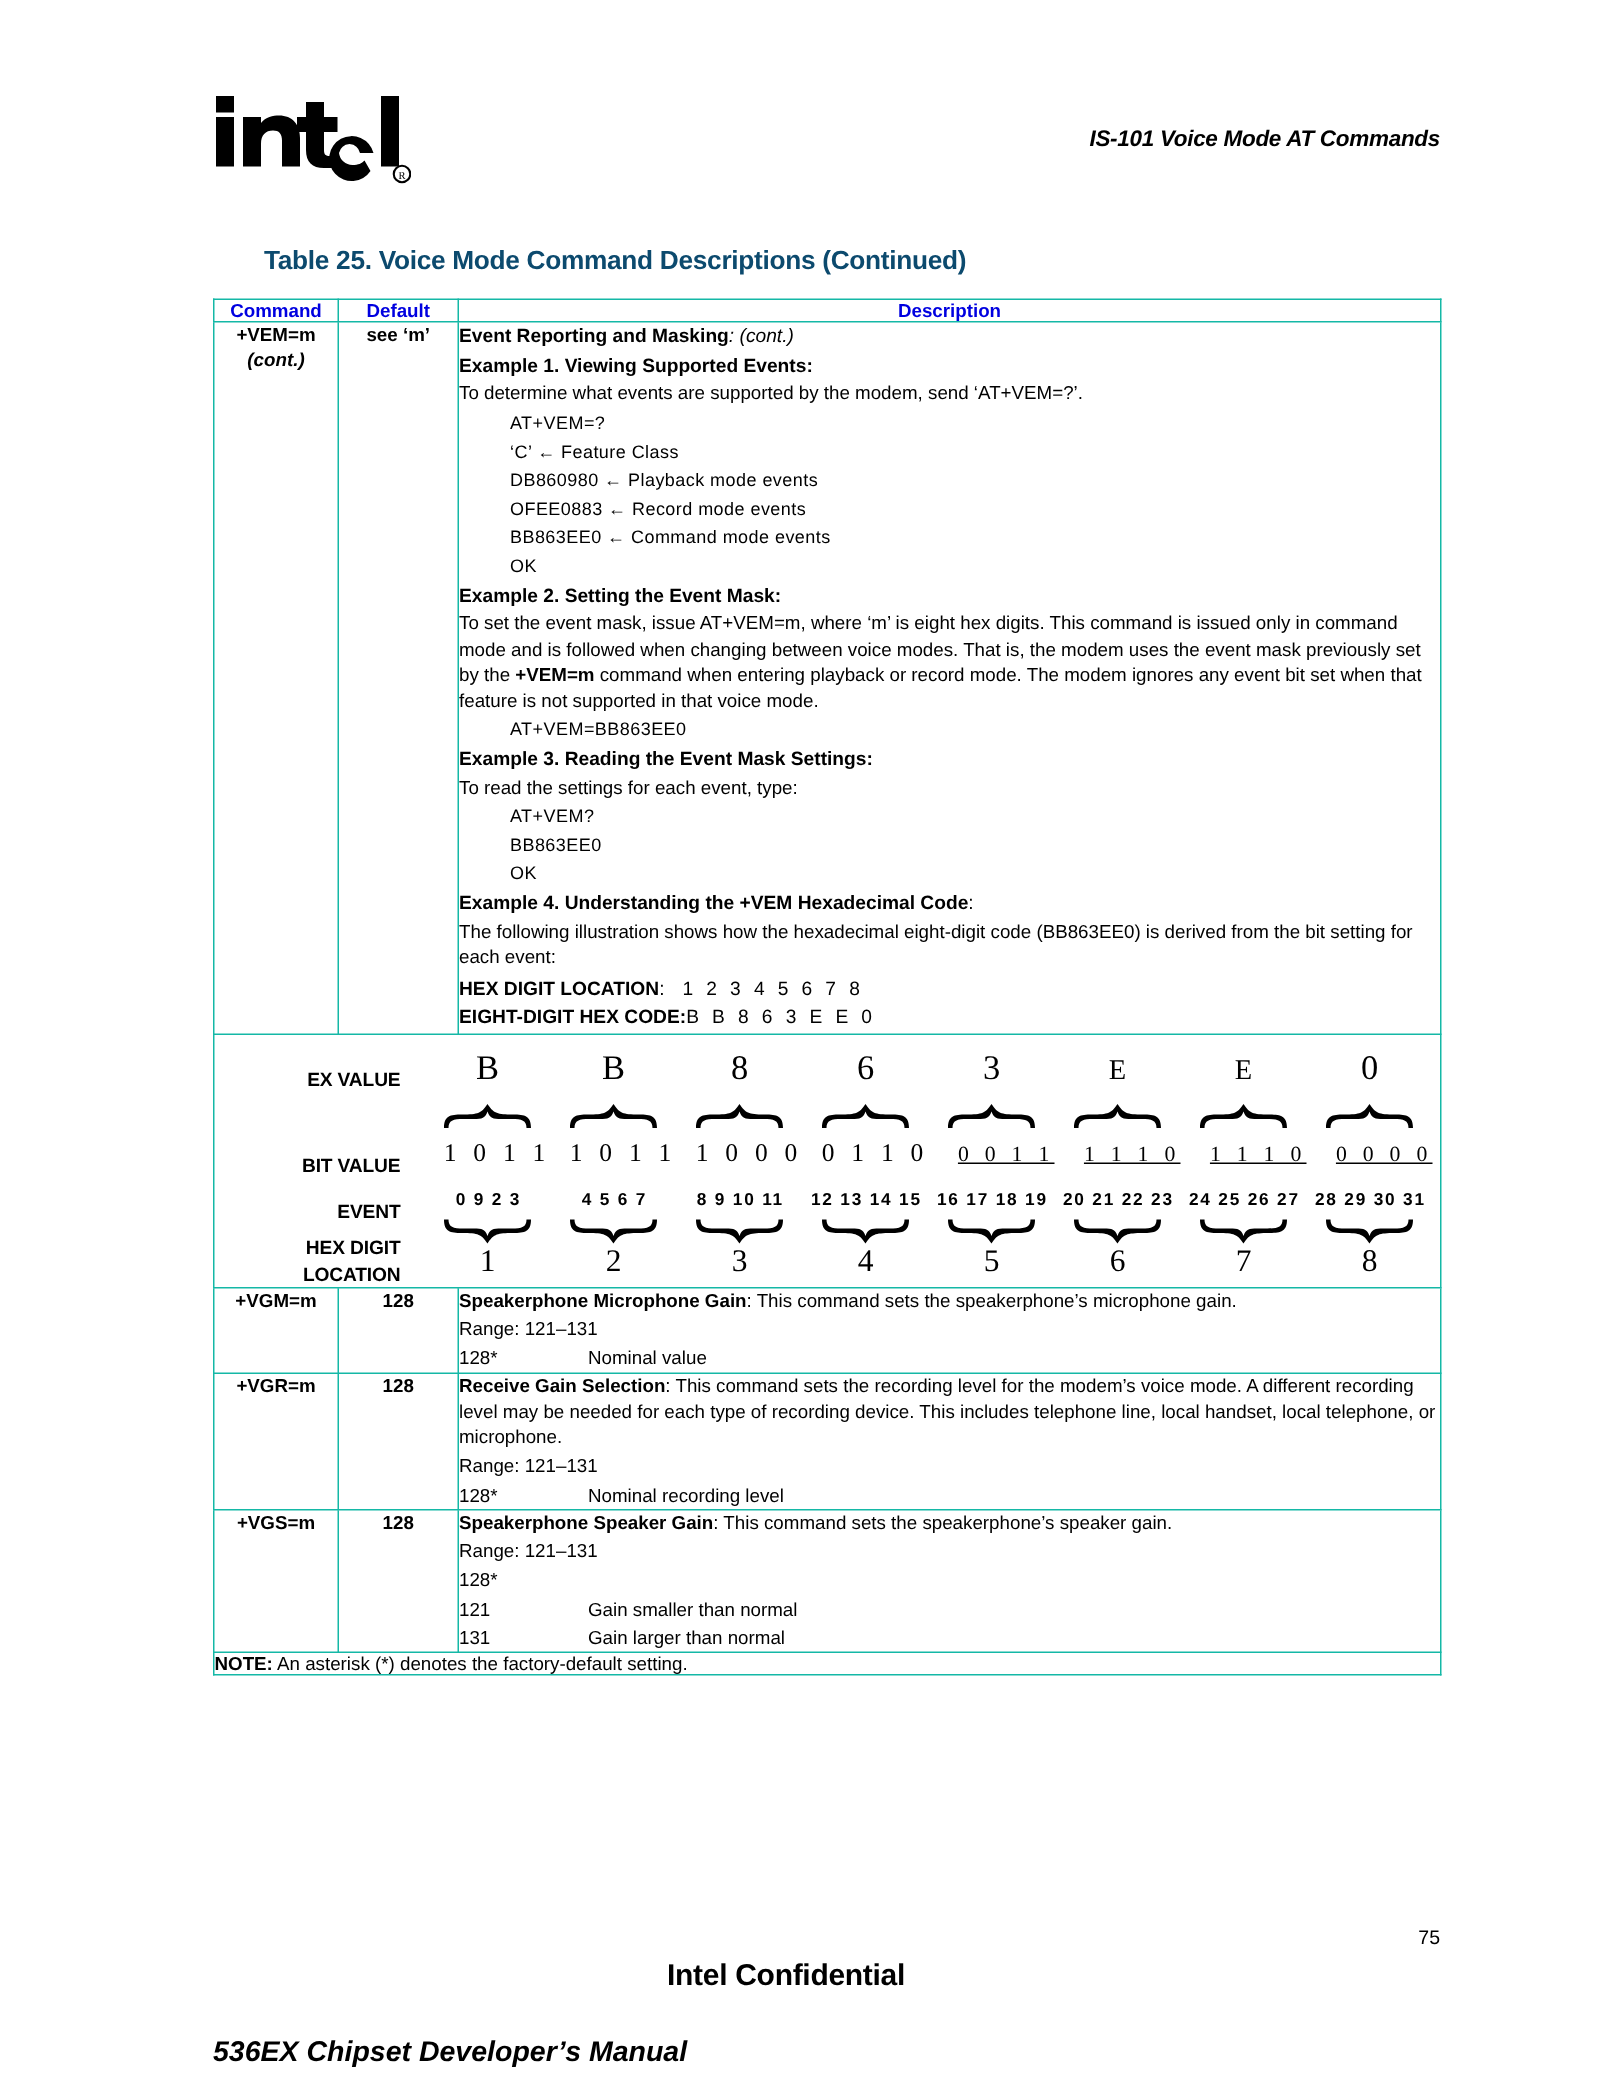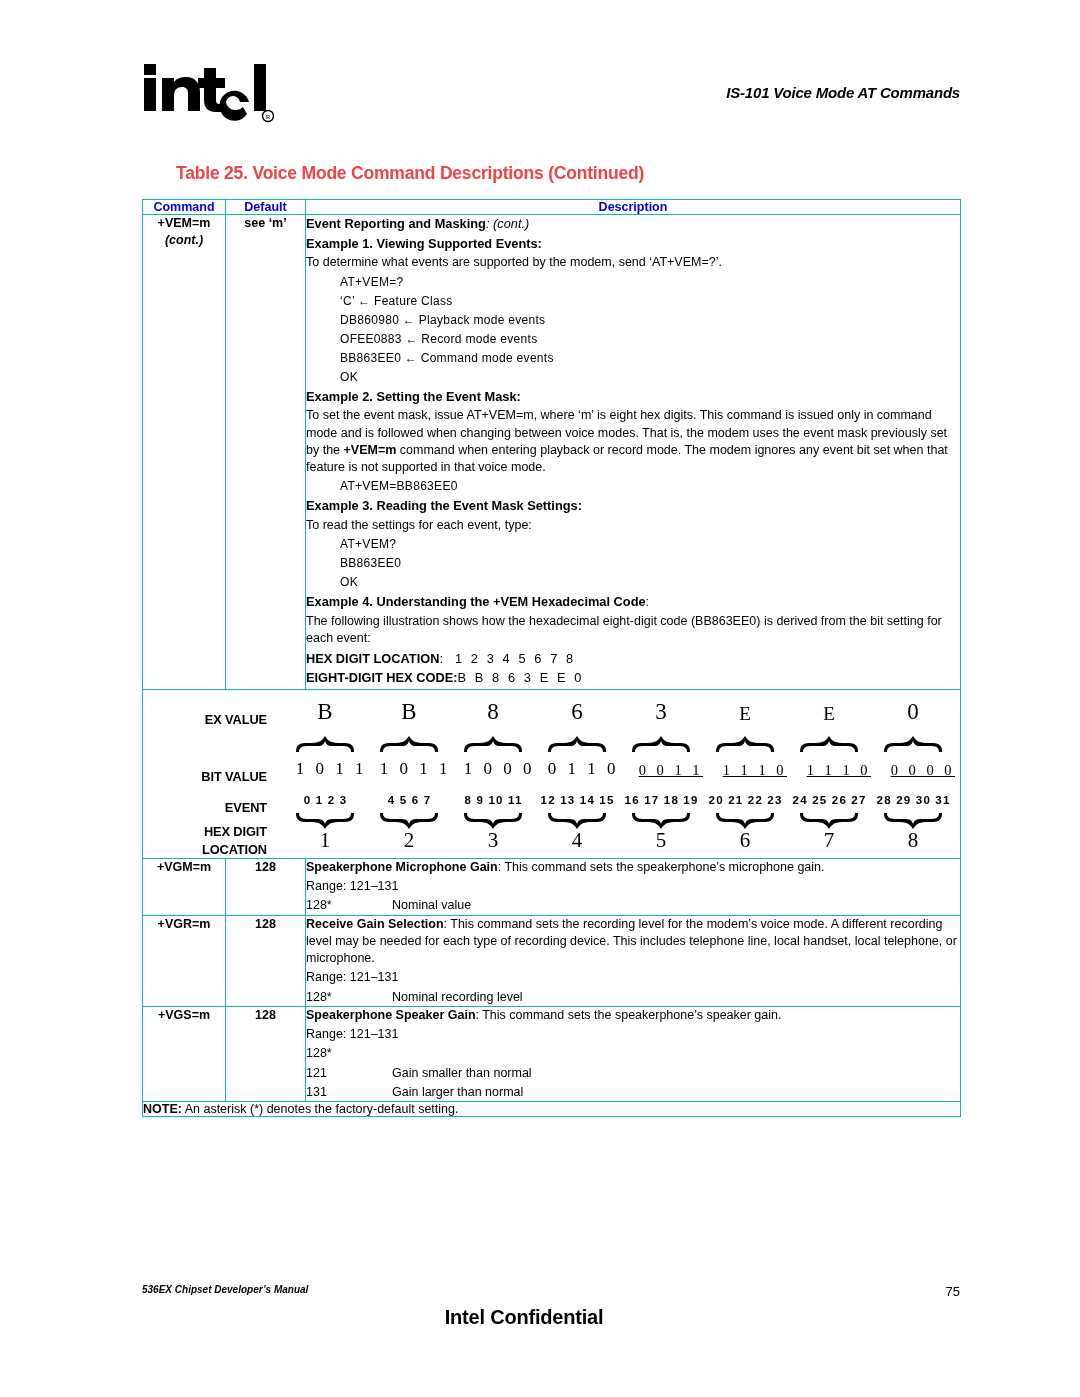--- a/index.html
+++ b/index.html
@@ -51,7 +51,7 @@
     left: 176px; top: 163px;
     font-size: 17.5px;
     font-weight: bold;
-    color: #ef4444;
+    color: #0c4a6e;
     letter-spacing: -0.2px;
     white-space: nowrap;
   }

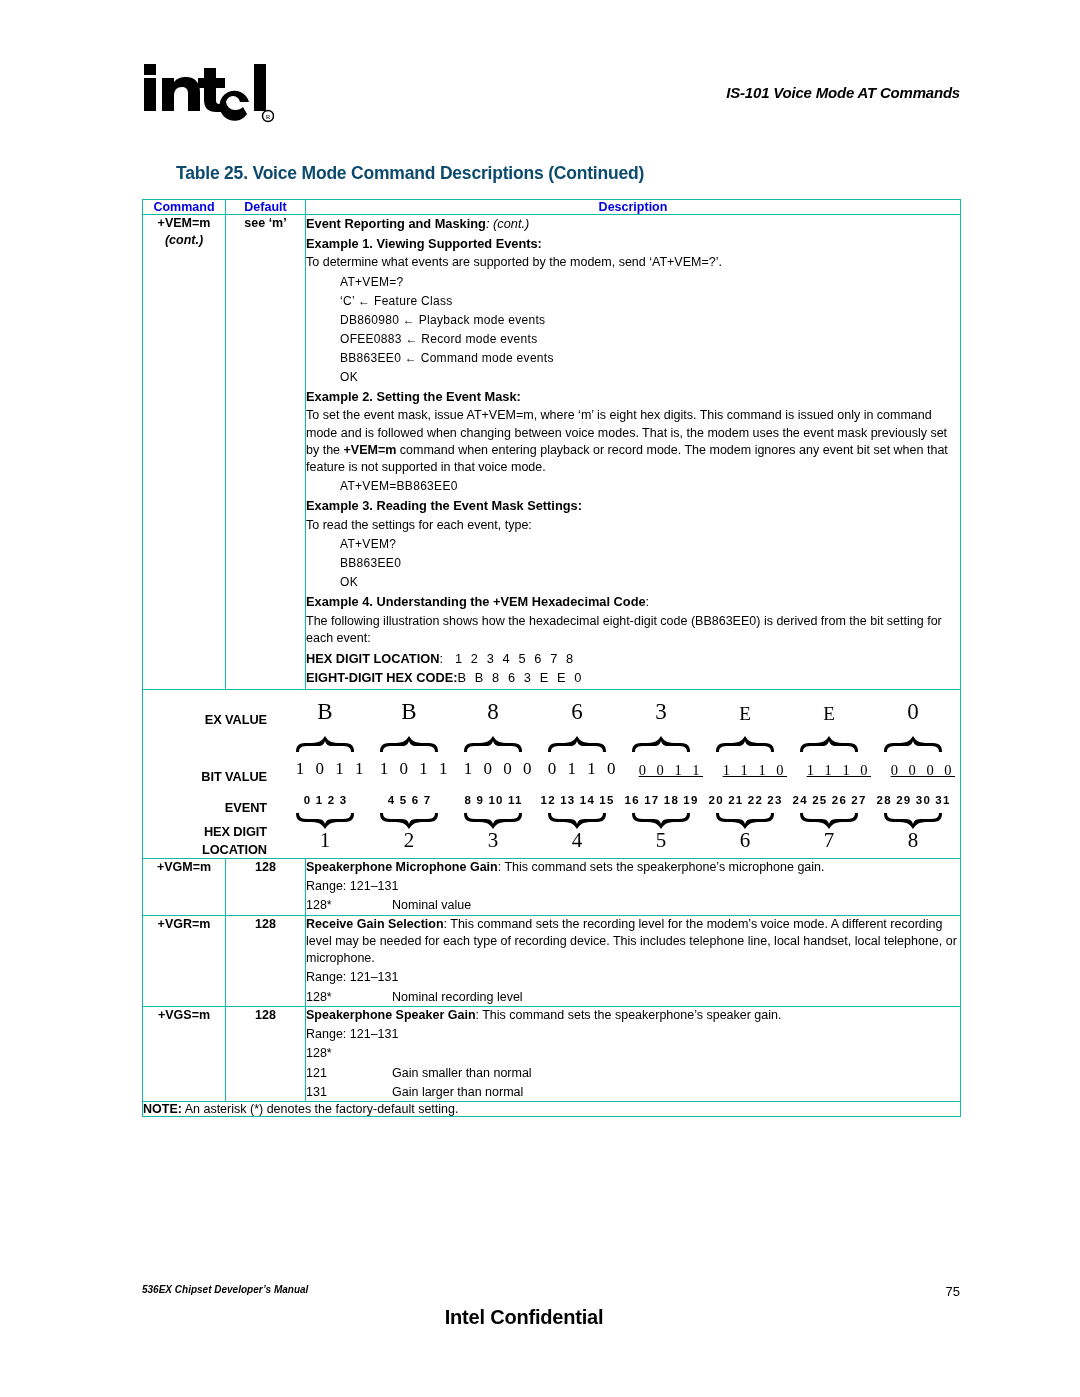--- a/index.html
+++ b/index.html
@@ -353,7 +353,7 @@
                     <path d="M2,17 C2,9 6,8 14,8 C25,8 27,7 31,1 C35,7 37,8 48,8 C56,8 60,9 60,17 L57,17 C57,12 54,11 47,11 C36,11 33,12 31,6 C29,12 26,11 15,11 C8,11 5,12 5,17 Z" fill="#000"></path>
                   </svg></div>
                 <div class="bit-val">1 0 1 1</div>
-                <div class="evt-val">0 1 2 3</div>
+                <div class="evt-val">0 9 2 3</div>
                 <div class="brace-dn"><svg viewBox="0 0 62 18" width="62" height="18" aria-hidden="true">
                     <path d="M2,1 C2,9 6,10 14,10 C25,10 27,11 31,17 C35,11 37,10 48,10 C56,10 60,9 60,1 L57,1 C57,6 54,7 47,7 C36,7 33,6 31,12 C29,6 26,7 15,7 C8,7 5,6 5,1 Z" fill="#000"></path>
                   </svg></div>

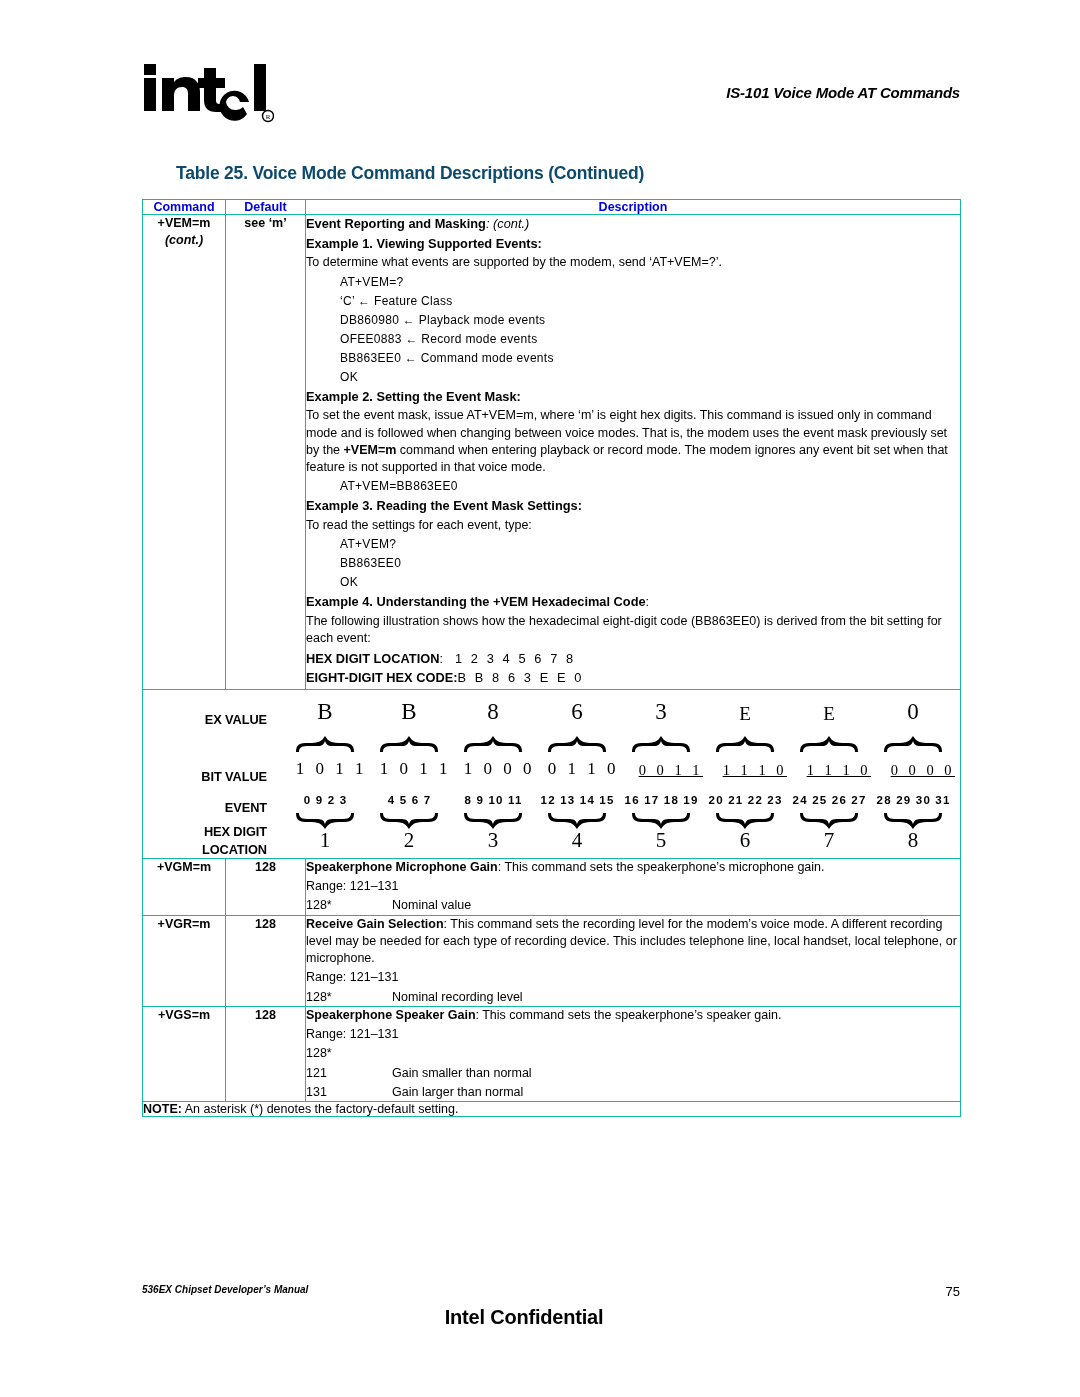--- a/index.html
+++ b/index.html
@@ -226,8 +226,8 @@
   
   .ftr-left {
     position: absolute;
-    left: 142px; top: 1284px;
-    font-size: 10px;
+    left: 142px; top: 1358px;
+    font-size: 19px;
     font-weight: bold;
     font-style: italic;
     white-space: nowrap;

